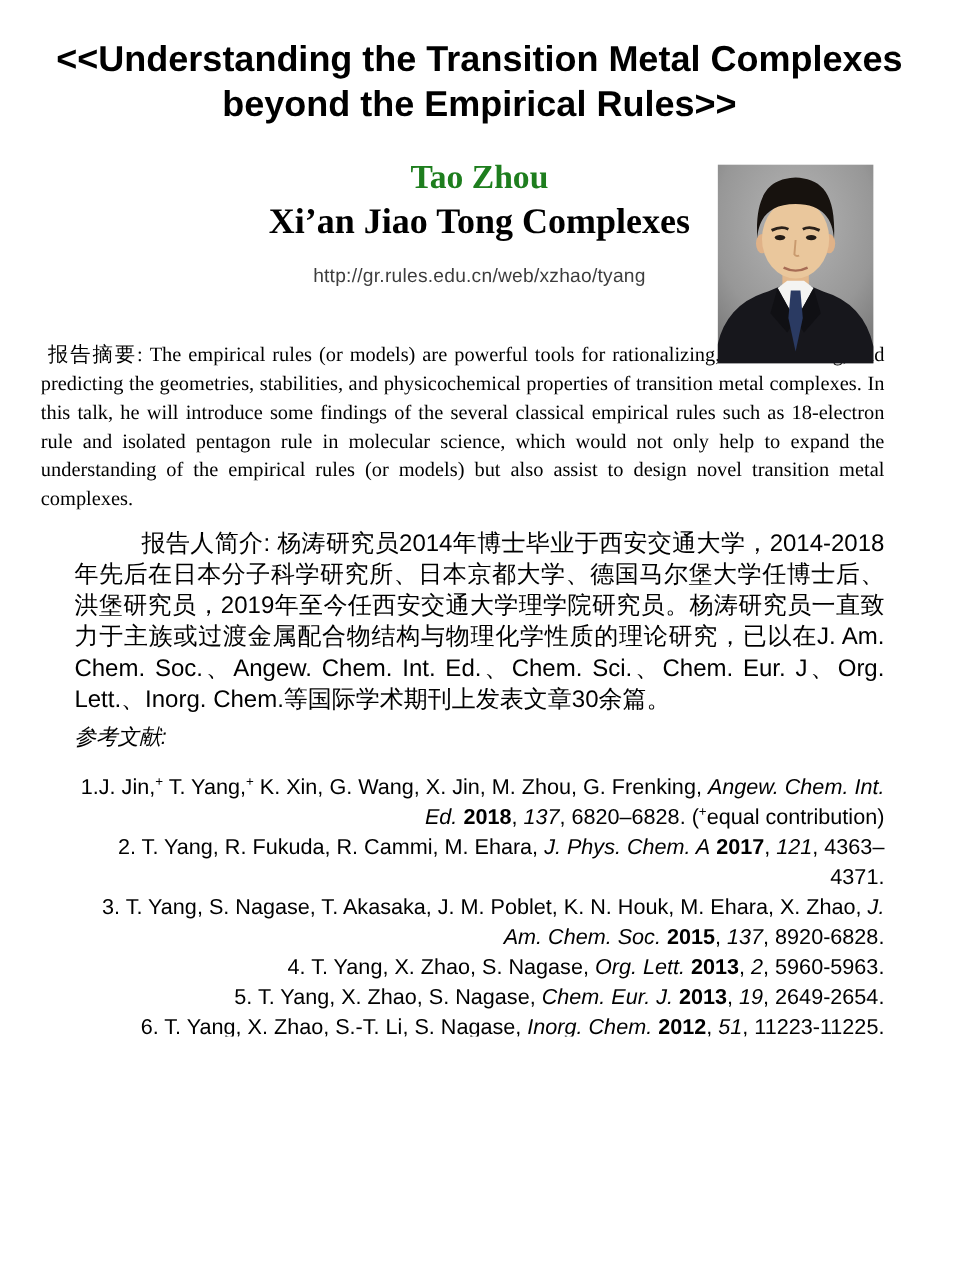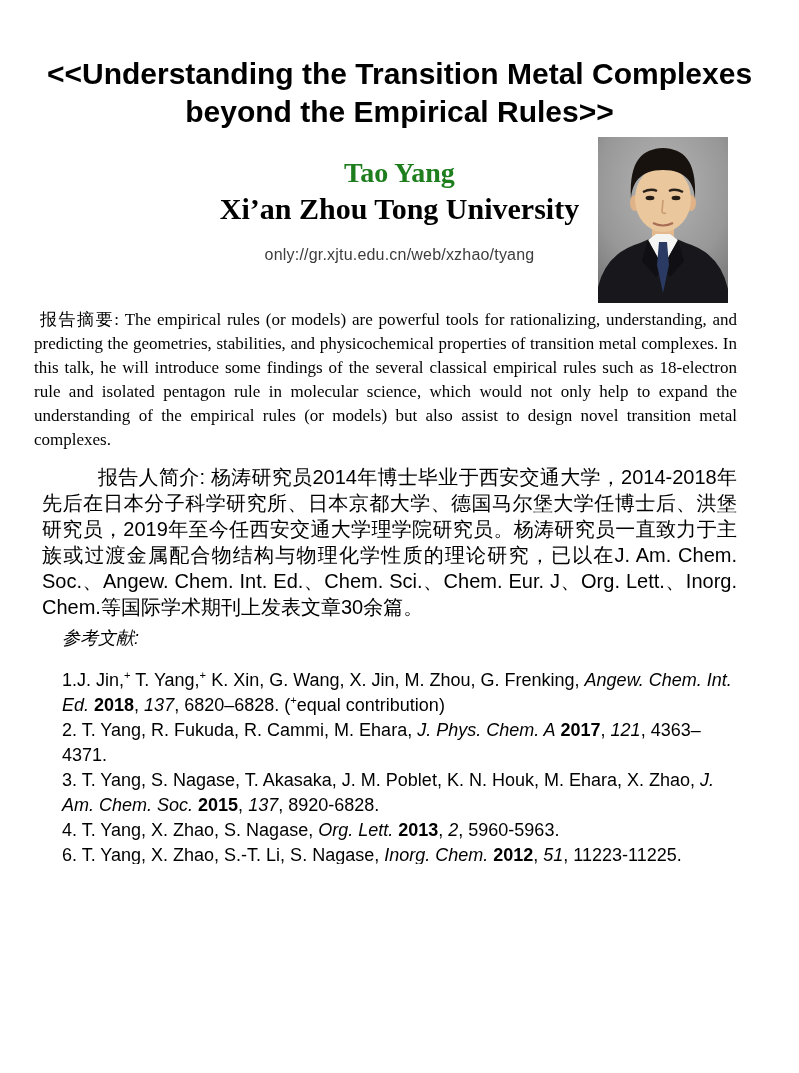--- a/index.html
+++ b/index.html
@@ -12,7 +12,7 @@
     font-family: "Liberation Sans", sans-serif;
     color: #000;
     box-sizing: border-box;
-    padding-top: 55px;
+    padding-top: 31px;
   }
   .title {
     margin: 0;

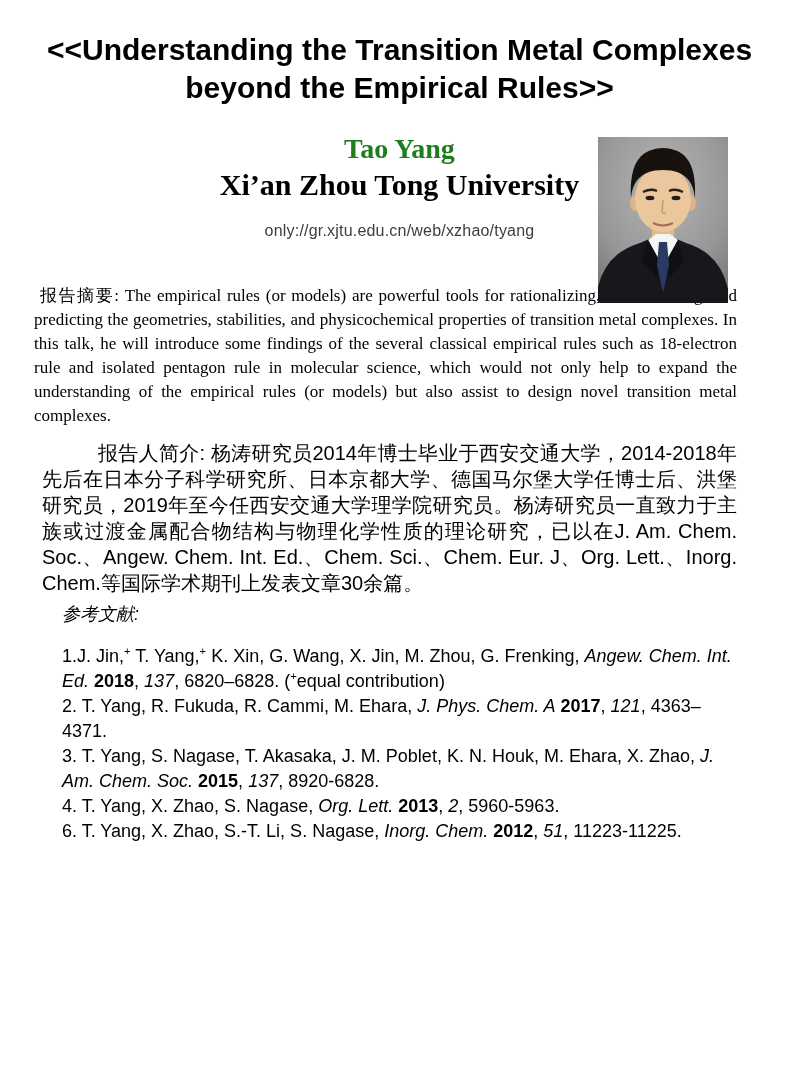--- a/index.html
+++ b/index.html
@@ -96,7 +96,7 @@
   </h1>
 
   <div class="speaker">
-    <div class="name">Tao Yang</div>
+    <div class="name">Tao Zhou</div>
     <div class="affil">Xi’an Zhou Tong University</div>
     <div class="url">only://gr.xjtu.edu.cn/web/xzhao/tyang</div>
   </div>

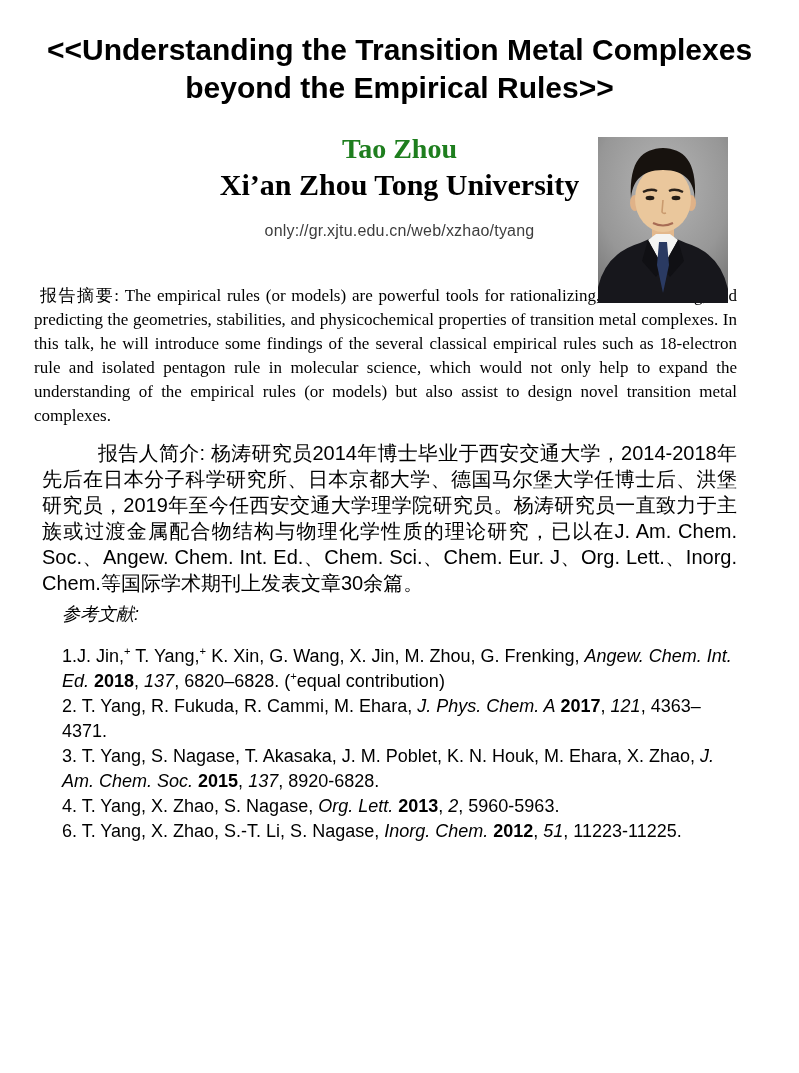--- a/index.html
+++ b/index.html
@@ -97,7 +97,7 @@
 
   <div class="speaker">
     <div class="name">Tao Zhou</div>
-    <div class="affil">Xi’an Zhou Tong University</div>
+    <div class="affil">Xi’an Jiao Tong Complexes</div>
     <div class="url">only://gr.xjtu.edu.cn/web/xzhao/tyang</div>
   </div>
 

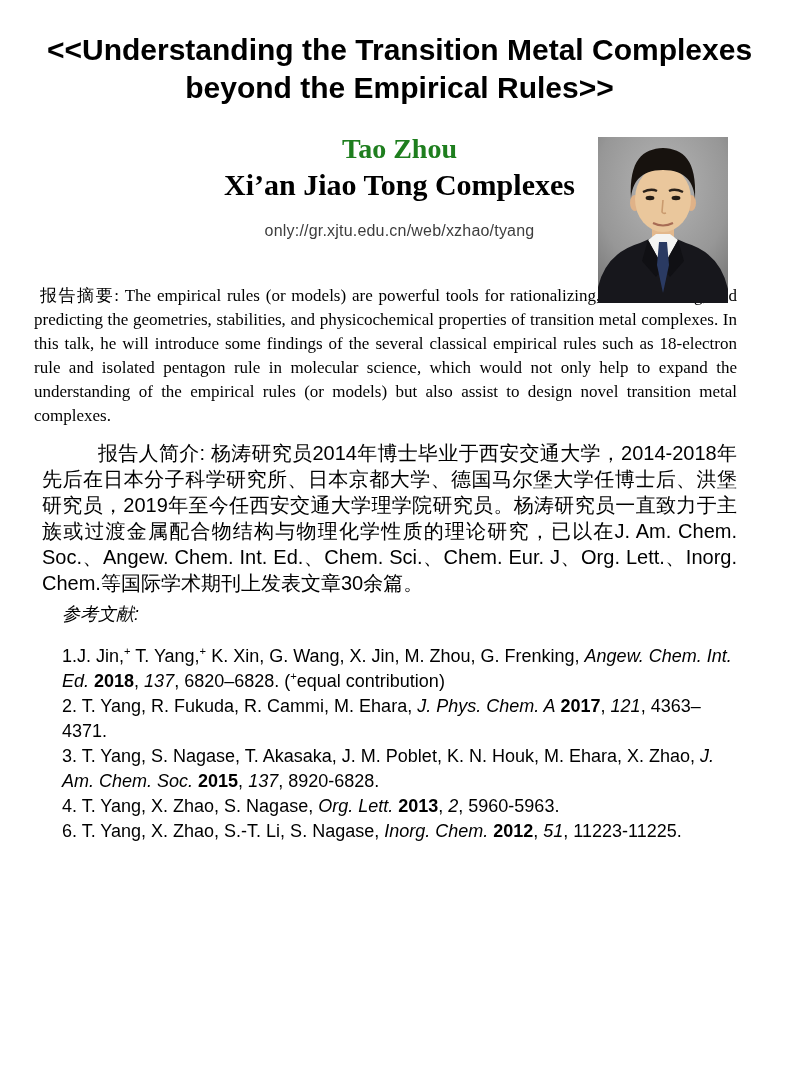--- a/index.html
+++ b/index.html
@@ -98,7 +98,7 @@
   <div class="speaker">
     <div class="name">Tao Zhou</div>
     <div class="affil">Xi’an Jiao Tong Complexes</div>
-    <div class="url">only://gr.xjtu.edu.cn/web/xzhao/tyang</div>
+    <div class="url">http://gr.rules.edu.cn/web/xzhao/tyang</div>
   </div>
 
   <div class="photo">

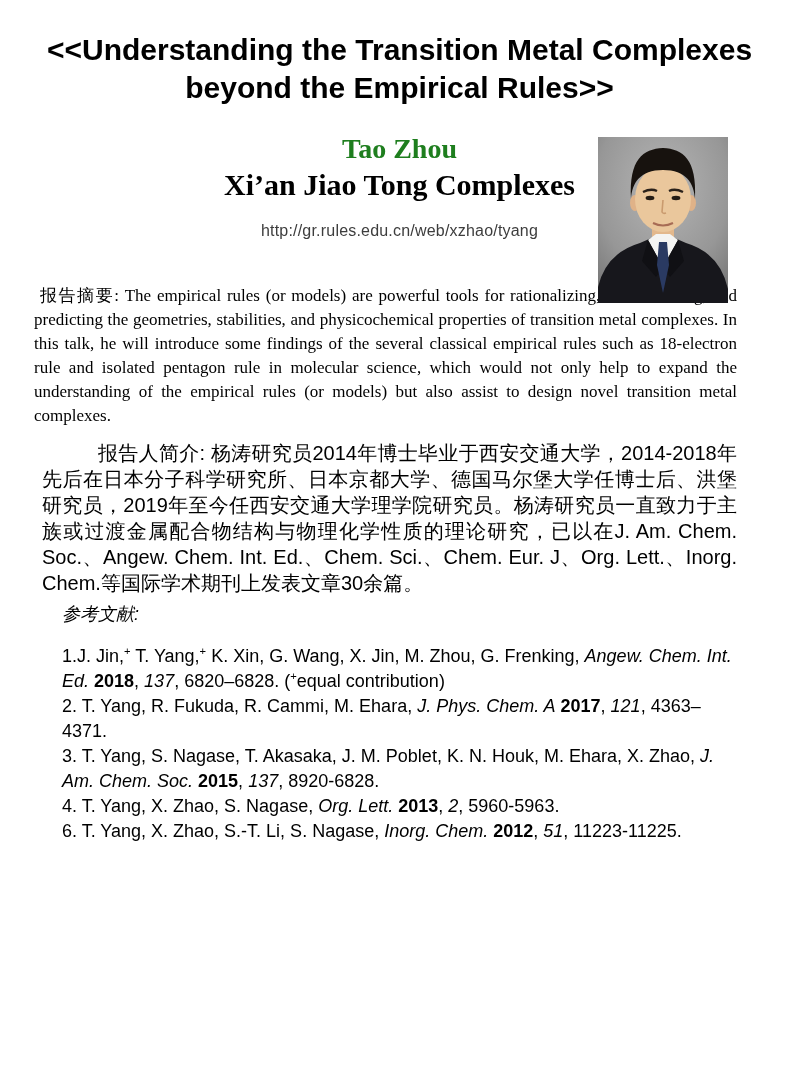--- a/index.html
+++ b/index.html
@@ -61,7 +61,7 @@
     text-indent: 6px;
   }
   .bio {
-    margin: 12px 62px 0 42px;
+    margin: 12px 62px 0 62px;
     font-size: 20px;
     line-height: 26px;
     text-align: justify;

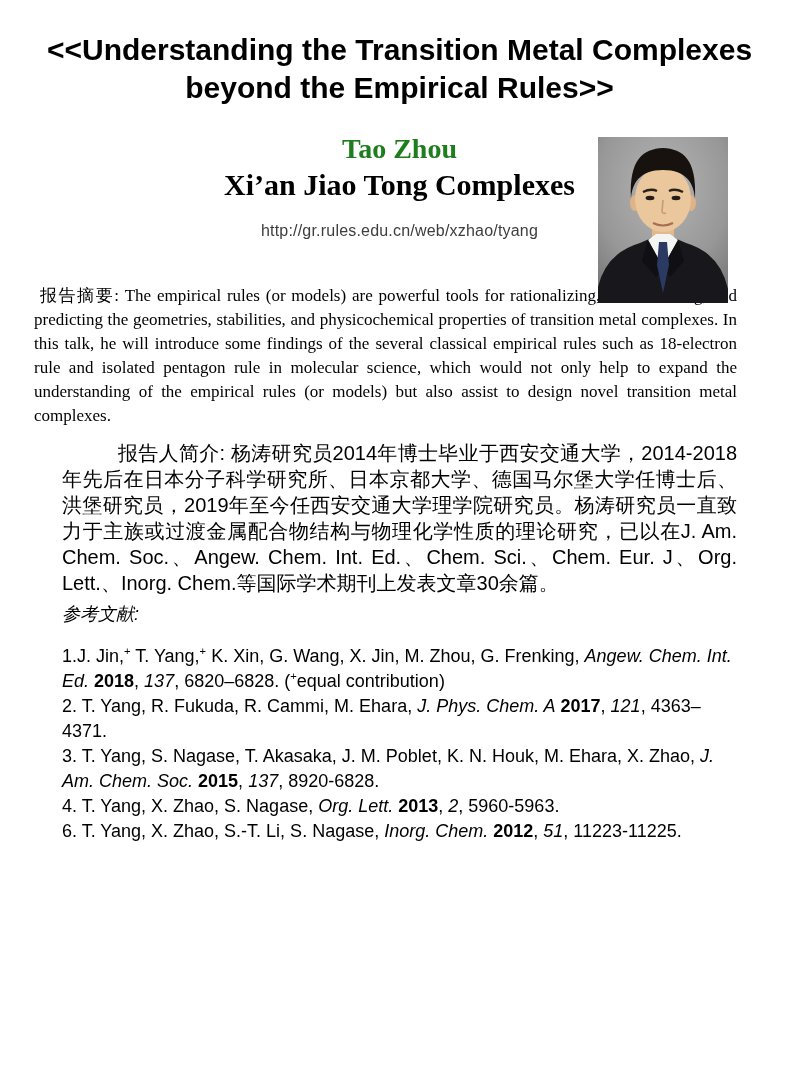--- a/index.html
+++ b/index.html
@@ -73,7 +73,7 @@
     line-height: 25px;
   }
   .refs-heading { margin-bottom: 17px; font-style: italic; }
-  .ref-item { text-align: left; }
+  .ref-item { text-align: right; }
   .ref-item sup { font-size: 62%; line-height: 0; }
   .footer {
     margin: 26px 0 0 65px;

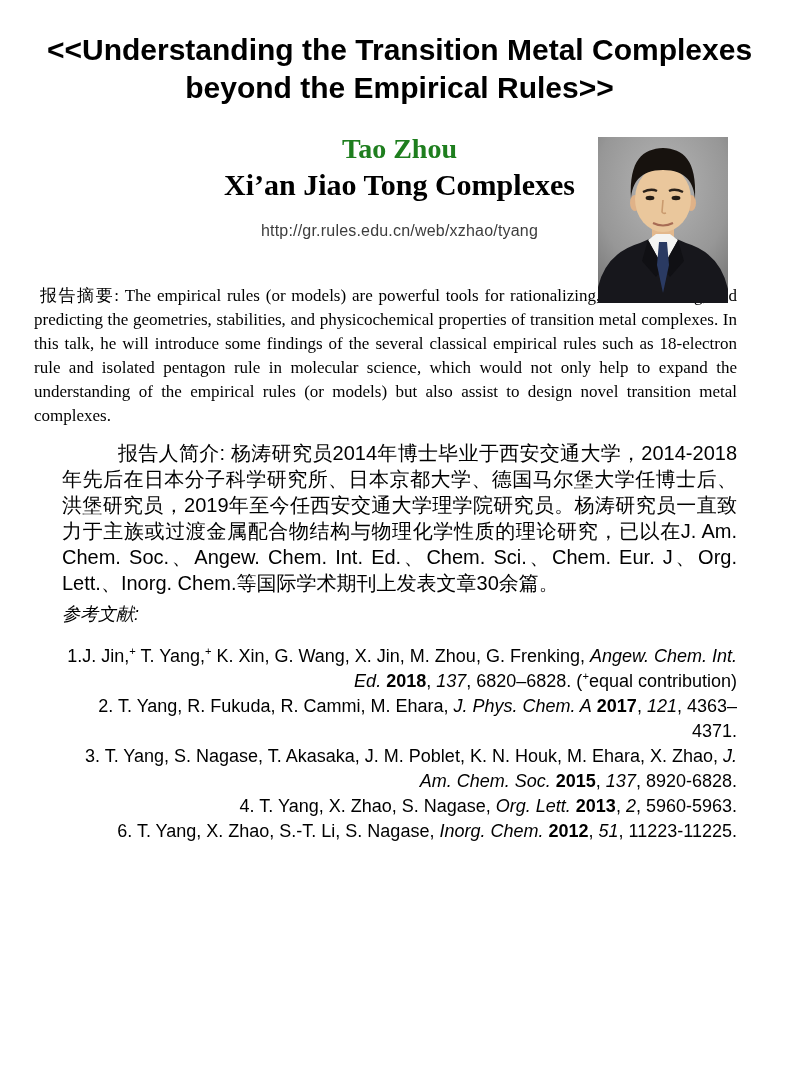--- a/index.html
+++ b/index.html
@@ -159,6 +159,7 @@
         <div class="ref-item"><span>2. T. Yang, R. Fukuda, R. Cammi, M. Ehara, </span><span style="font-style: italic;">J. Phys. Chem. A</span><span> </span><span style="font-weight: bold;">2017</span><span>, </span><span style="font-style: italic;">121</span><span>, 4363–4371.</span></div>
         <div class="ref-item"><span>3. T. Yang, S. Nagase, T. Akasaka, J. M. Poblet, K. N. Houk, M. Ehara, X. Zhao, </span><span style="font-style: italic;">J. Am. Chem. Soc.</span><span> </span><span style="font-weight: bold;">2015</span><span>, </span><span style="font-style: italic;">137</span><span>, 8920-6828.</span></div>
         <div class="ref-item"><span>4. T. Yang, X. Zhao, S. Nagase, </span><span style="font-style: italic;">Org. Lett.</span><span> </span><span style="font-weight: bold;">2013</span><span>, </span><span style="font-style: italic;">2</span><span>, 5960-5963.</span></div>
+        <div class="ref-item"><span>5. T. Yang, X. Zhao, S. Nagase, </span><span style="font-style: italic;">Chem. Eur. J.</span><span> </span><span style="font-weight: bold;">2013</span><span>, </span><span style="font-style: italic;">19</span><span>, 2649-2654.</span></div>
         <div class="ref-item"><span>6. T. Yang, X. Zhao, S.-T. Li, S. Nagase, </span><span style="font-style: italic;">Inorg. Chem.</span><span> </span><span style="font-weight: bold;">2012</span><span>, </span><span style="font-style: italic;">51</span><span>, 11223-11225.</span></div>
       </div>
   </div>

